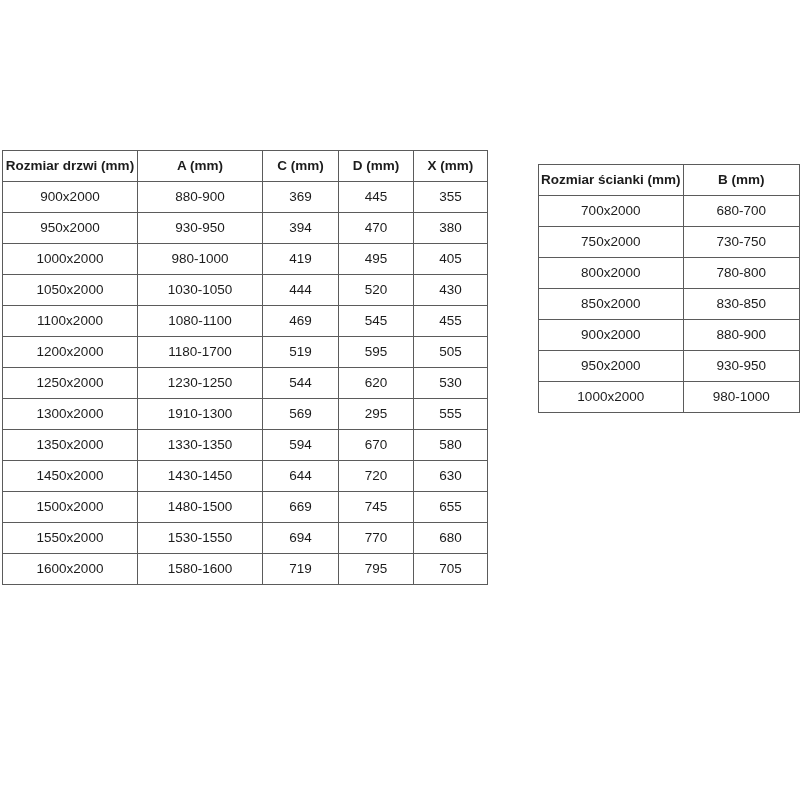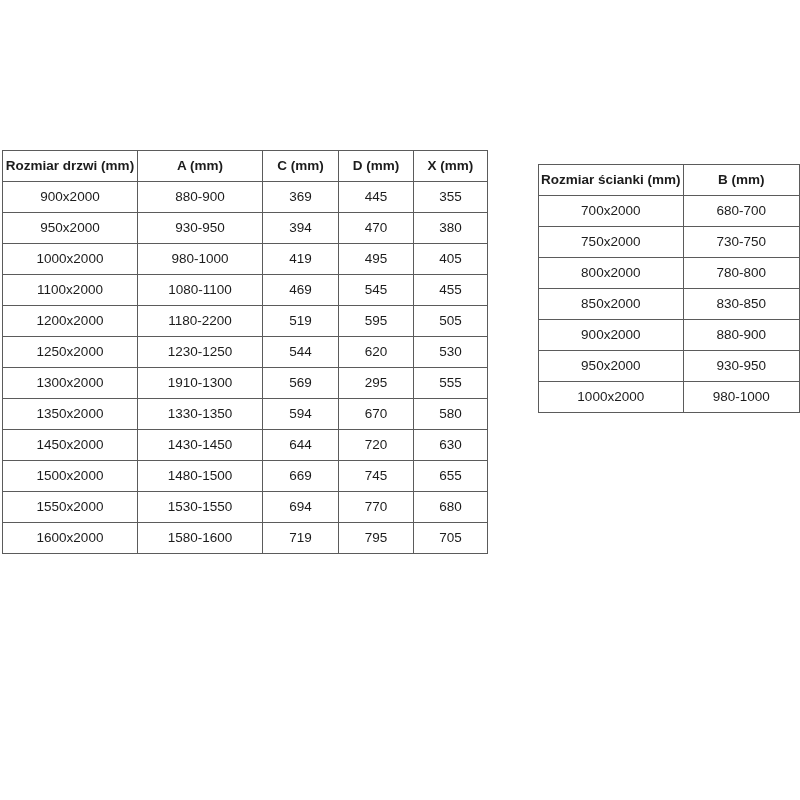--- a/index.html
+++ b/index.html
@@ -99,6 +99,13 @@
           <td>405</td>
         </tr>
         <tr>
+          <td>1050x2000</td>
+          <td>1030-1050</td>
+          <td>444</td>
+          <td>520</td>
+          <td>430</td>
+        </tr>
+        <tr>
           <td>1100x2000</td>
           <td>1080-1100</td>
           <td>469</td>

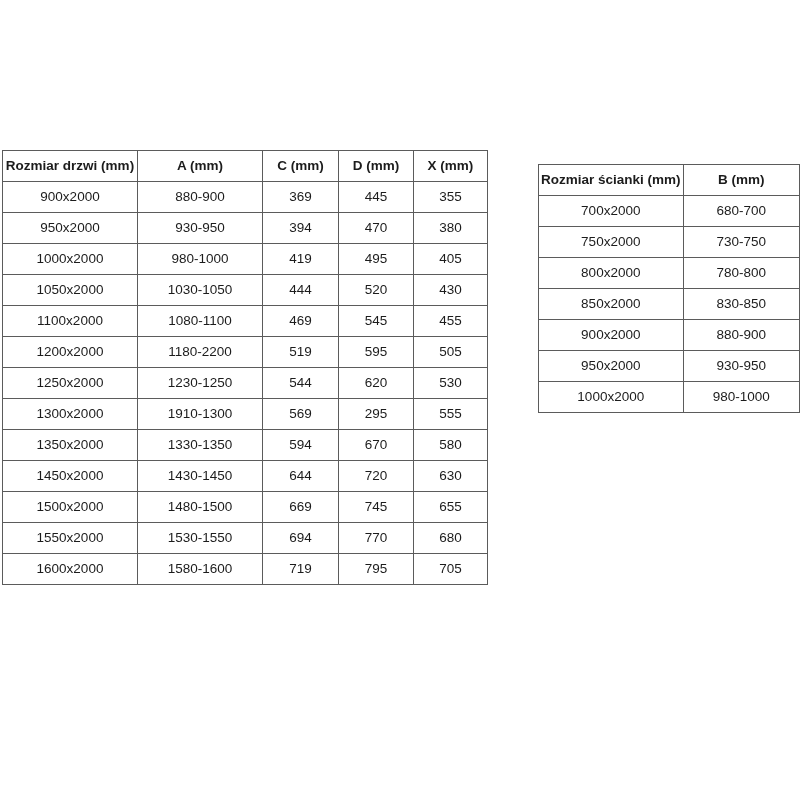--- a/index.html
+++ b/index.html
@@ -114,7 +114,7 @@
         </tr>
         <tr>
           <td>1200x2000</td>
-          <td>1180-2200</td>
+          <td>1180-1700</td>
           <td>519</td>
           <td>595</td>
           <td>505</td>

